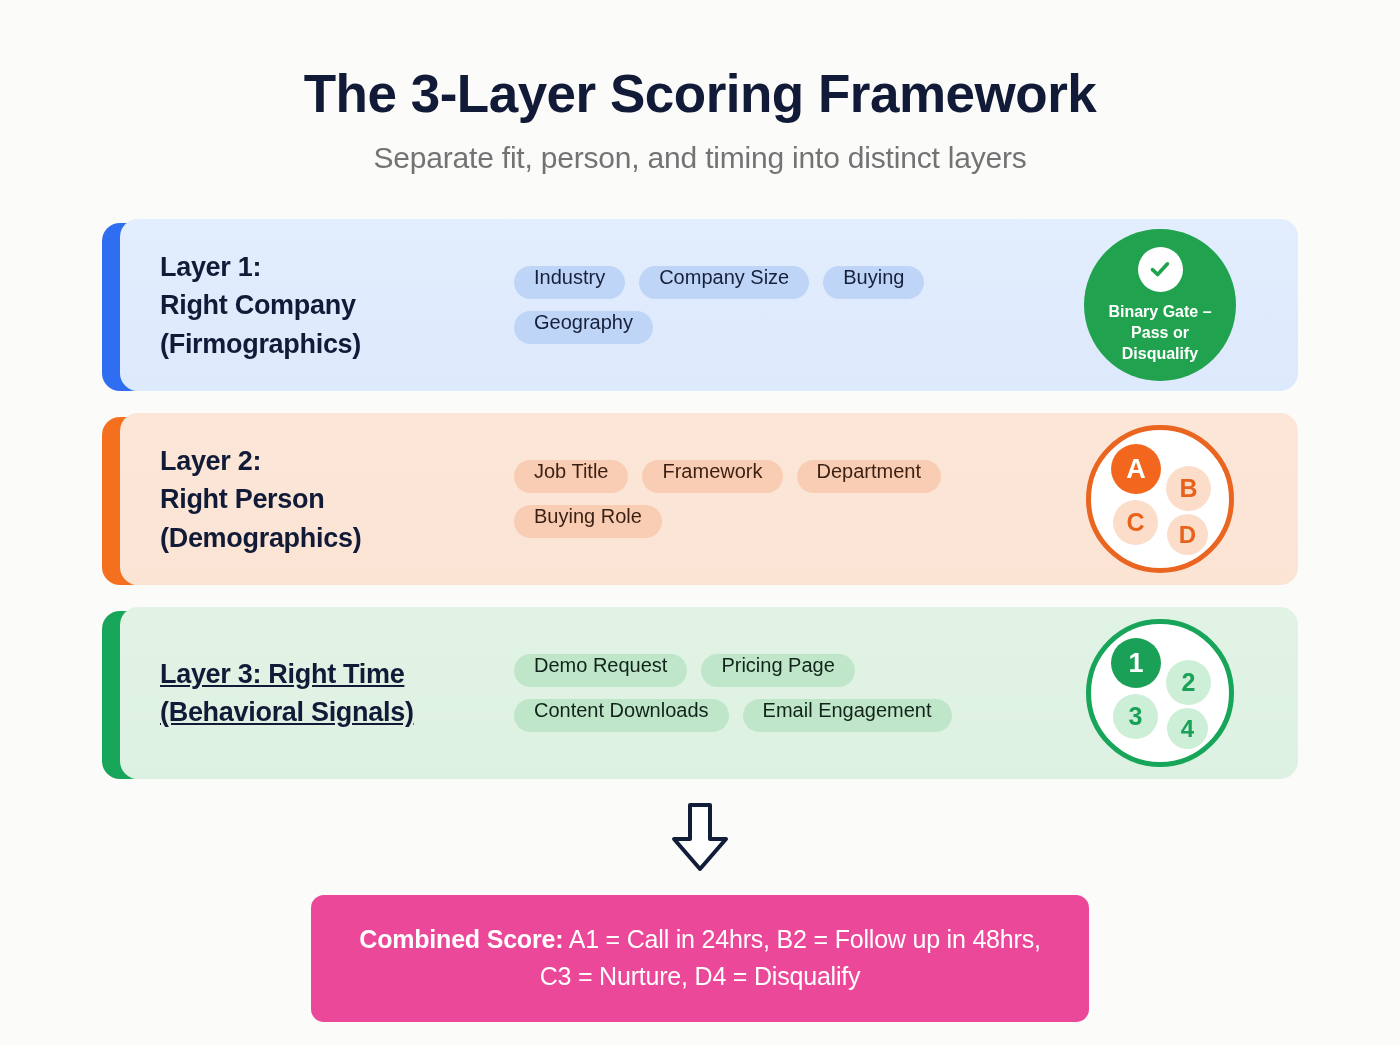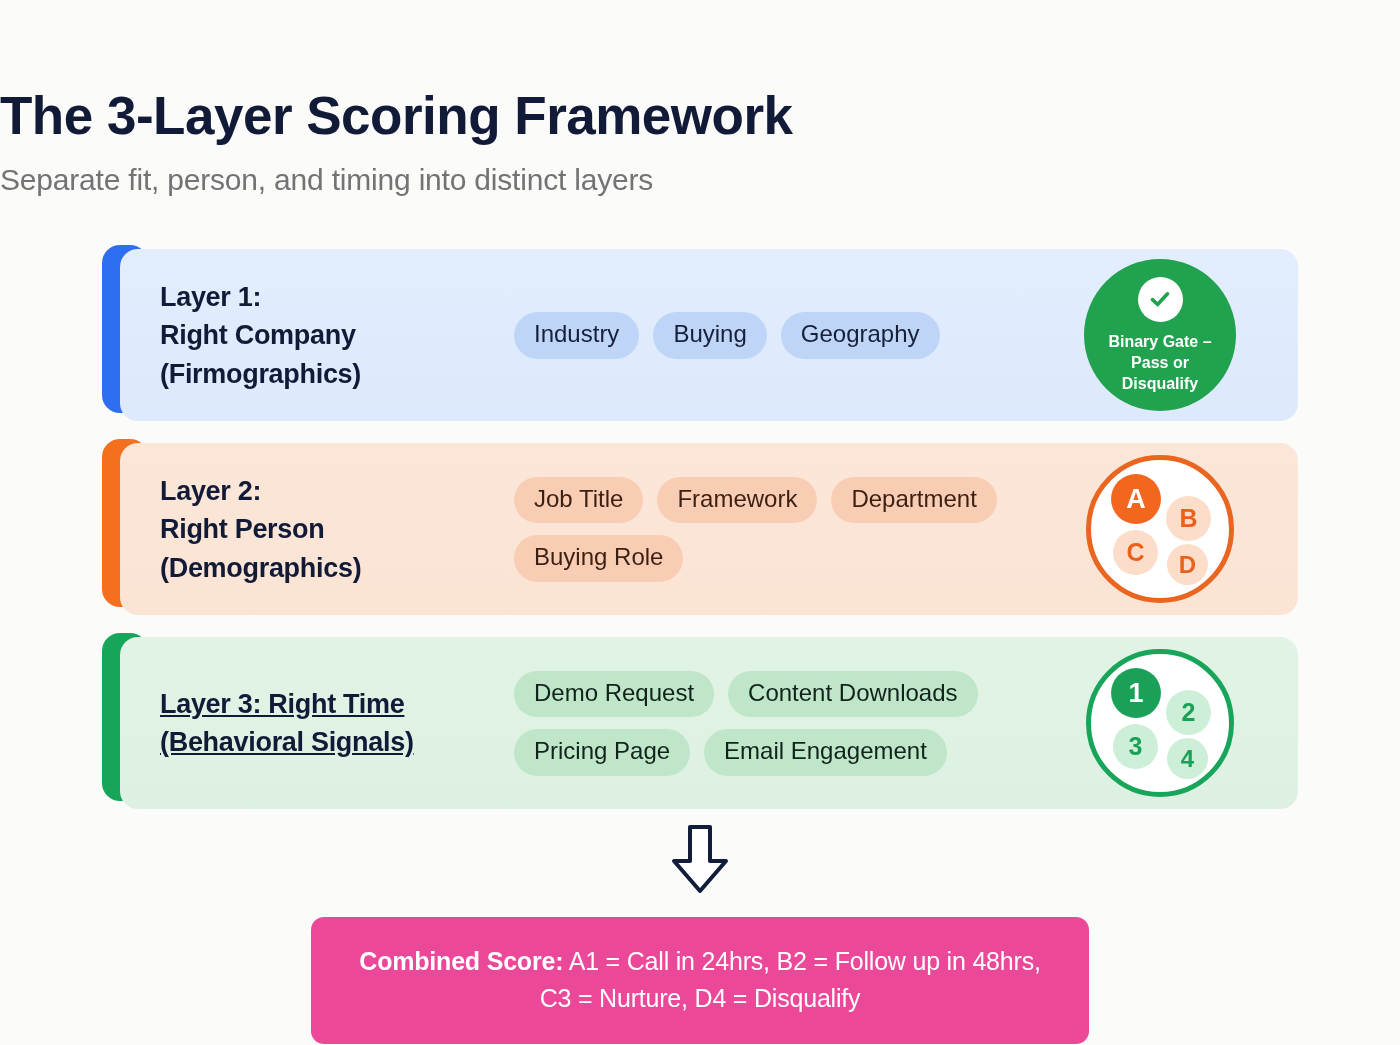--- a/index.html
+++ b/index.html
@@ -13,7 +13,7 @@
   .page { position: relative; width: 1400px; height: 1045px; }
 
   
-  .header { text-align: left; padding-top: 86px; }
+  .header { text-align: center; padding-top: 64px; }
   .title {
     font-size: 53px;
     font-weight: bold;

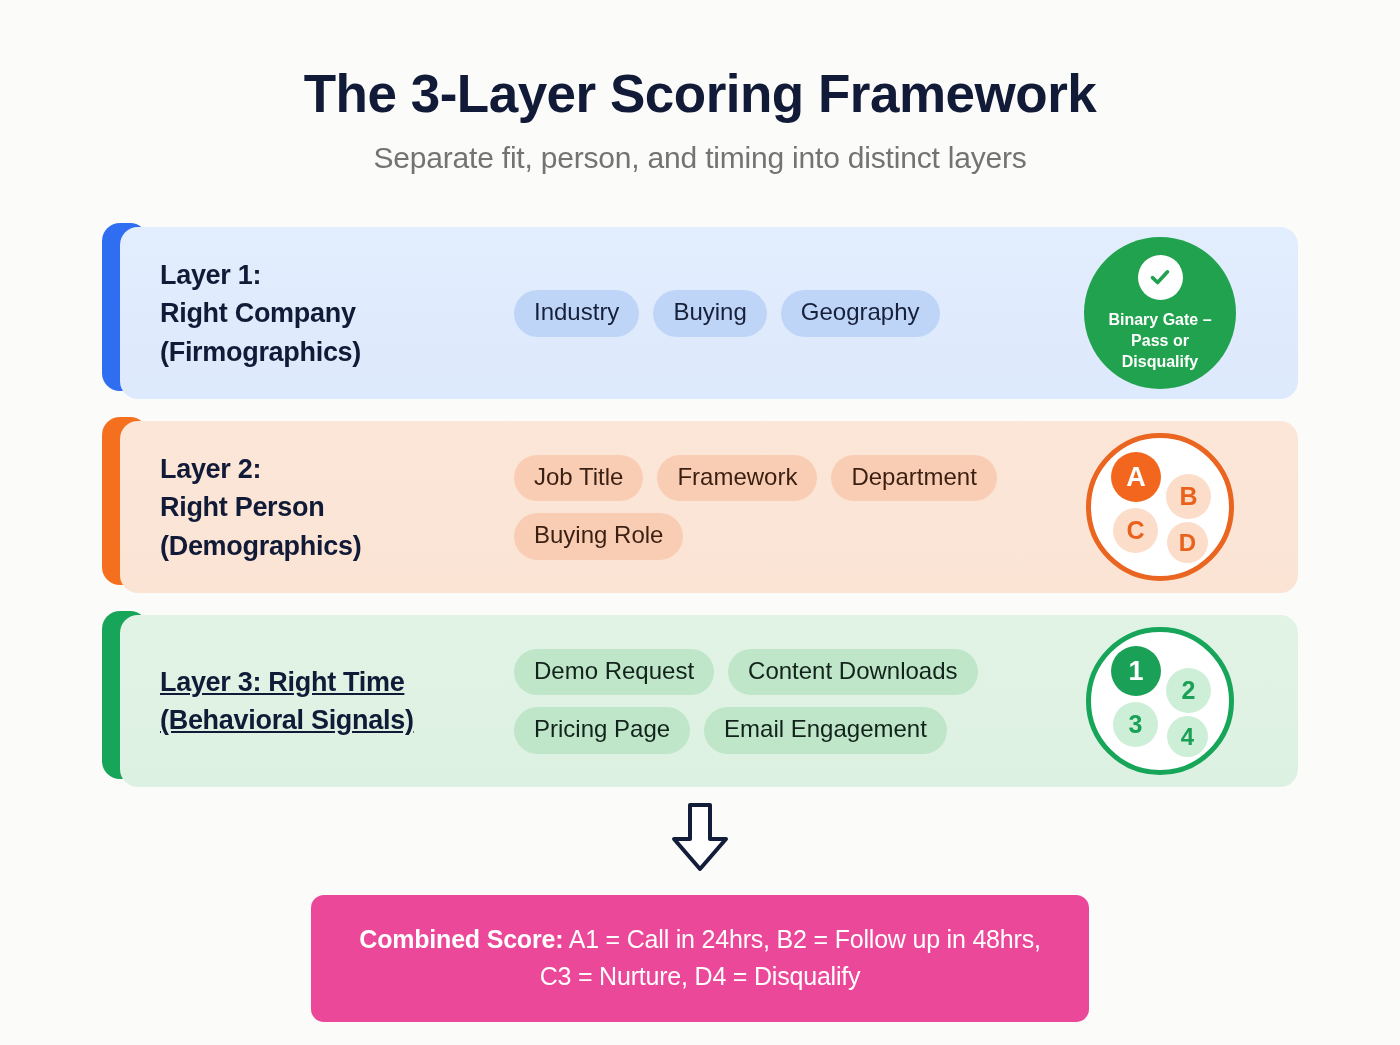--- a/index.html
+++ b/index.html
@@ -46,7 +46,7 @@
   }
   .card {
     position: absolute;
-    left: 18px; top: 8px;
+    left: 18px; top: 0;
     width: 1178px; height: 172px;
     border-radius: 18px;
     z-index: 2;

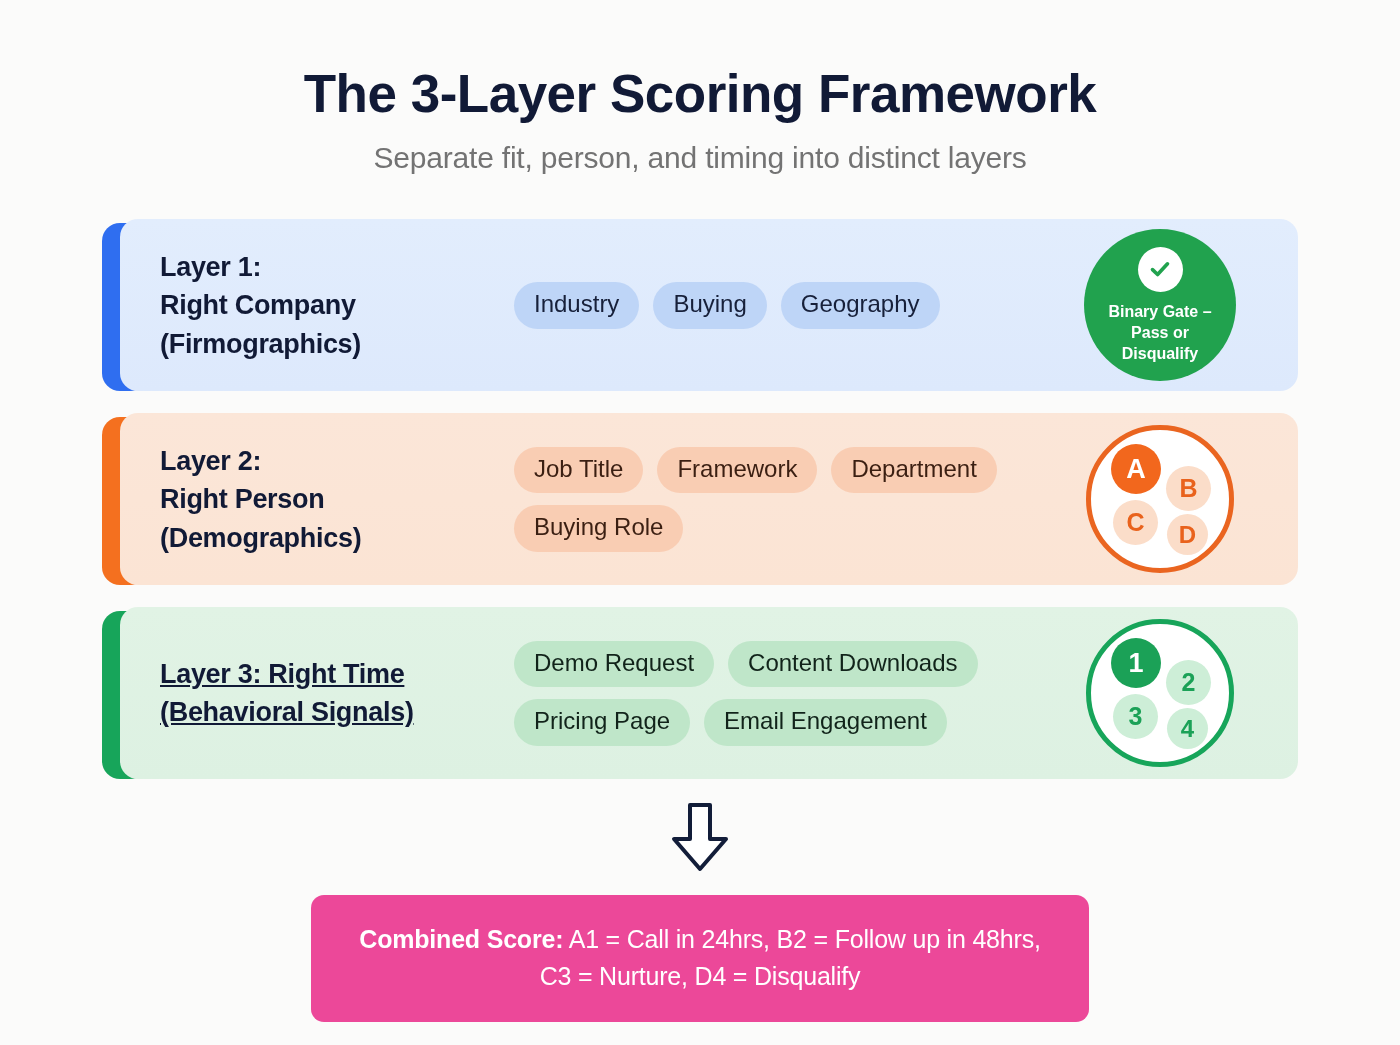--- a/index.html
+++ b/index.html
@@ -75,8 +75,8 @@
   }
   .tag {
     border-radius: 999px;
-    padding: 9px 20px 11px 20px;
-    font-size: 24px;
+    padding: 0 20px 11px 20px;
+    font-size: 20px;
     line-height: 1.1;
     white-space: nowrap;
   }

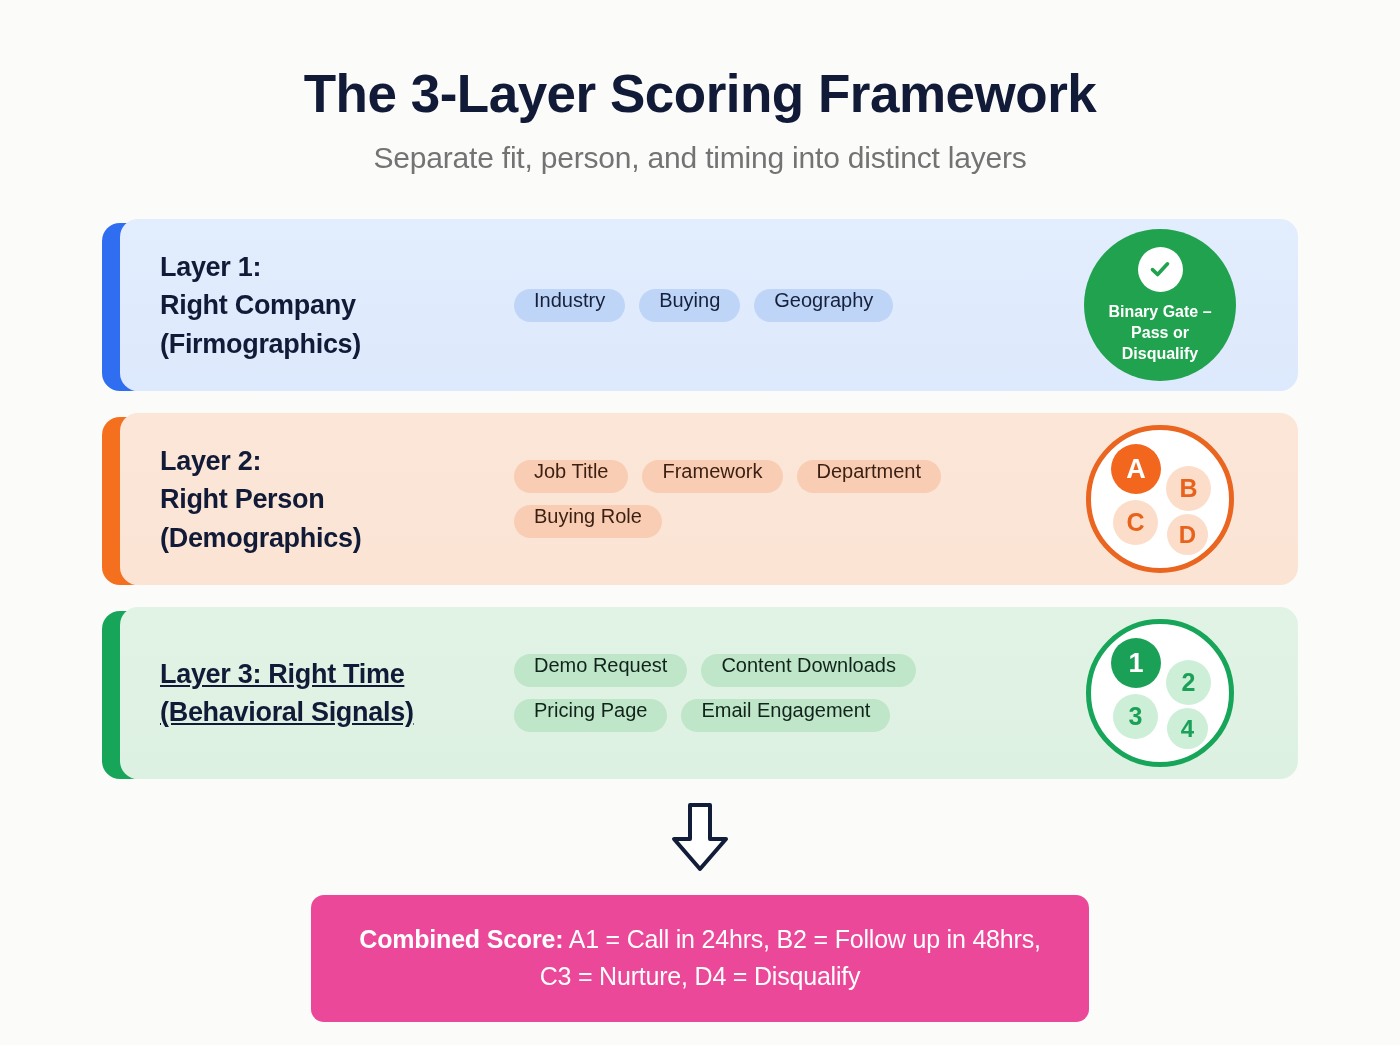--- a/index.html
+++ b/index.html
@@ -205,6 +205,7 @@
         <div class="card-title">Layer 1:<br>Right Company<br>(Firmographics)</div>
         <div class="tags">
           <span class="tag">Industry</span>
+          <span class="tag">Company Size</span>
           <span class="tag">Buying</span>
           <span class="tag">Geography</span>
         </div>

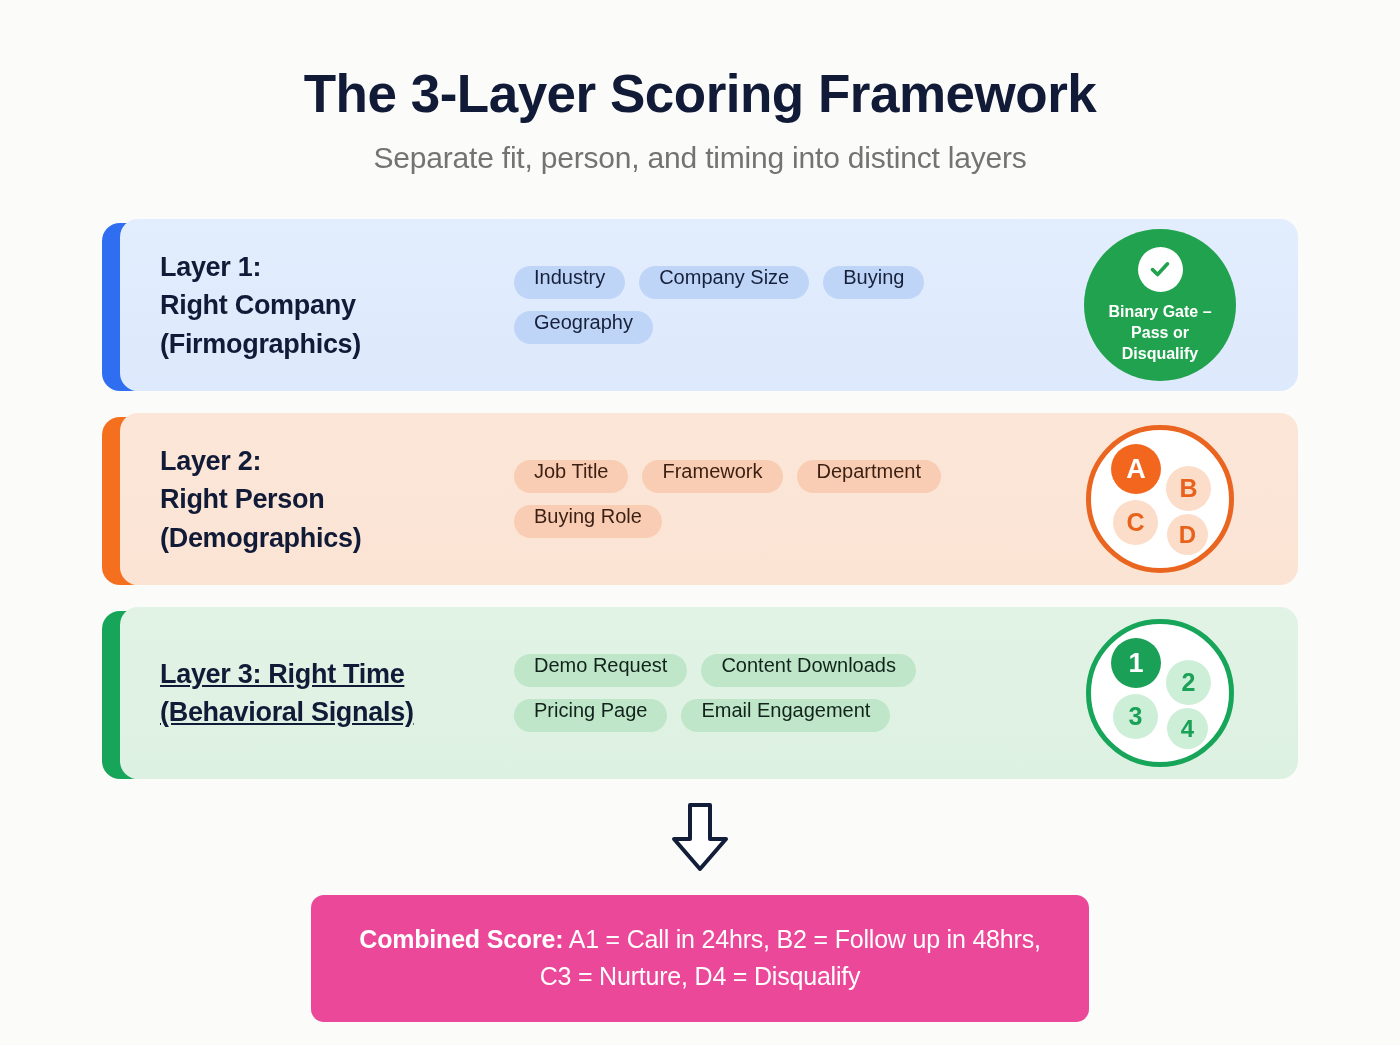--- a/index.html
+++ b/index.html
@@ -249,8 +249,8 @@
         <div class="card-title">Layer 3: Right Time<br>(Behavioral Signals)</div>
         <div class="tags">
           <span class="tag">Demo Request</span>
+          <span class="tag">Pricing Page</span>
           <span class="tag">Content Downloads</span>
-          <span class="tag">Pricing Page</span>
           <span class="tag">Email Engagement</span>
         </div>
         <div class="badge-slot">

